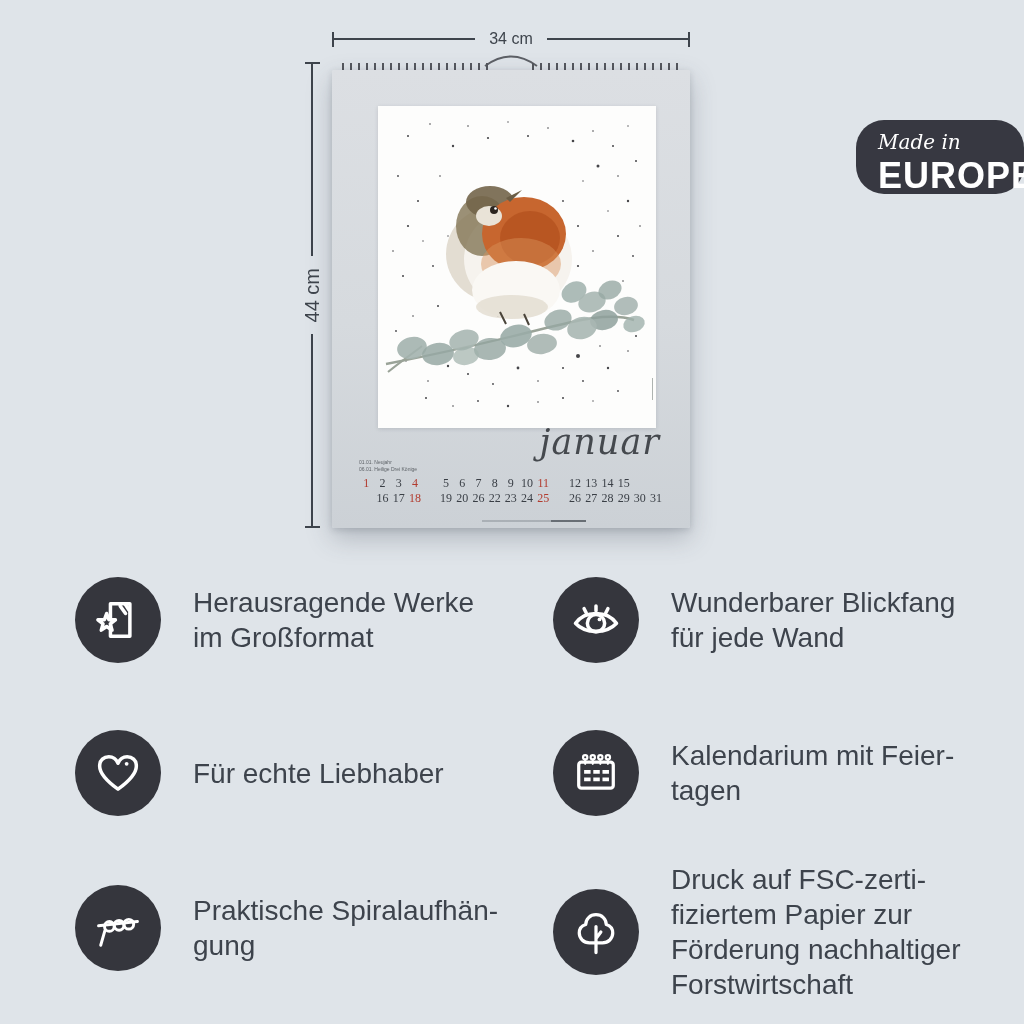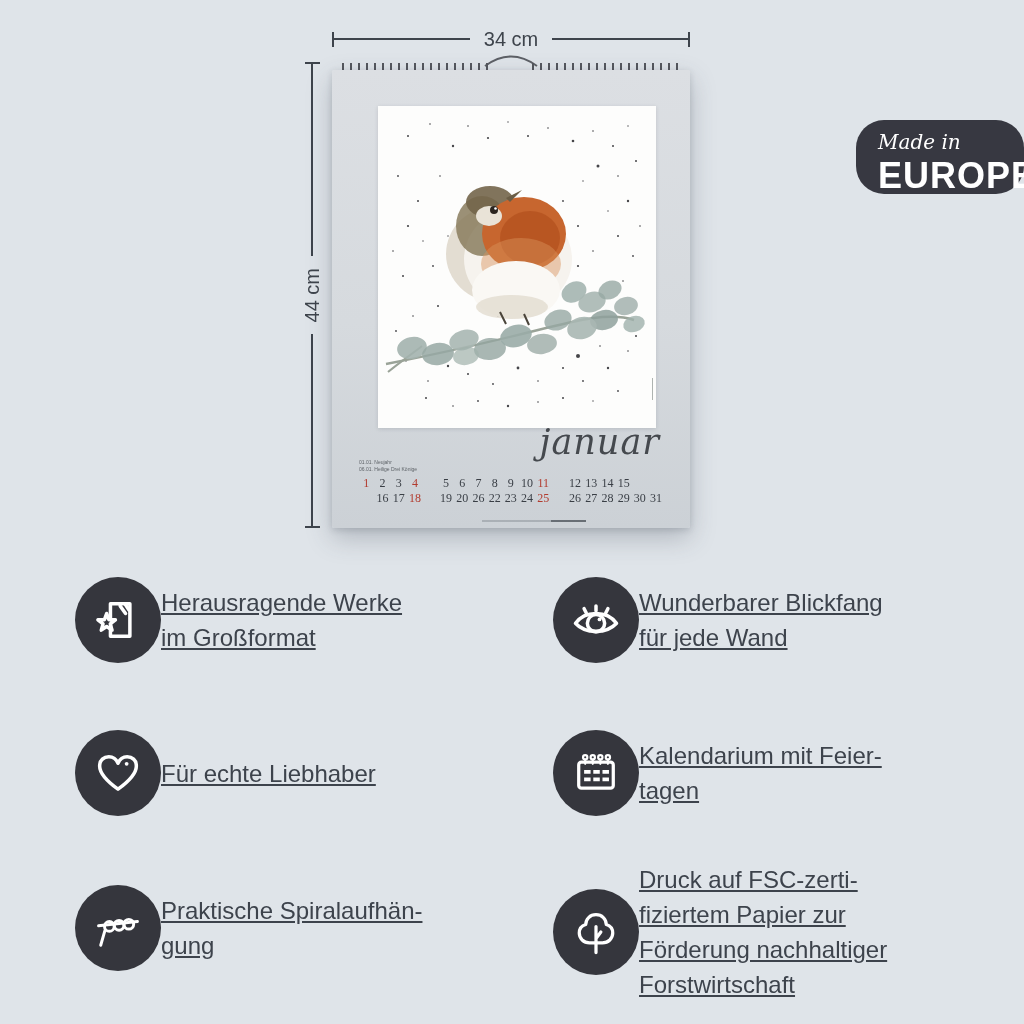--- a/index.html
+++ b/index.html
@@ -12,7 +12,7 @@
              display:flex; align-items:center; color:#3e444c; }
   .dim-top .tick { width:2px; height:15px; background:#3e444c; }
   .dim-top .line { flex:1; height:2px; background:#3e444c; }
-  .dim-top .lbl { margin:0 14px; font-size:20px; color:#3e444c; white-space:nowrap; }
+  .dim-top .lbl { margin:0 14px; font-size:16px; color:#3e444c; white-space:nowrap; }
   .dim-left { position:absolute; left:302px; top:62px; width:20px; height:466px;
               display:flex; flex-direction:column; align-items:center; }
   .dim-left .tick { height:2px; width:15px; background:#3e444c; }

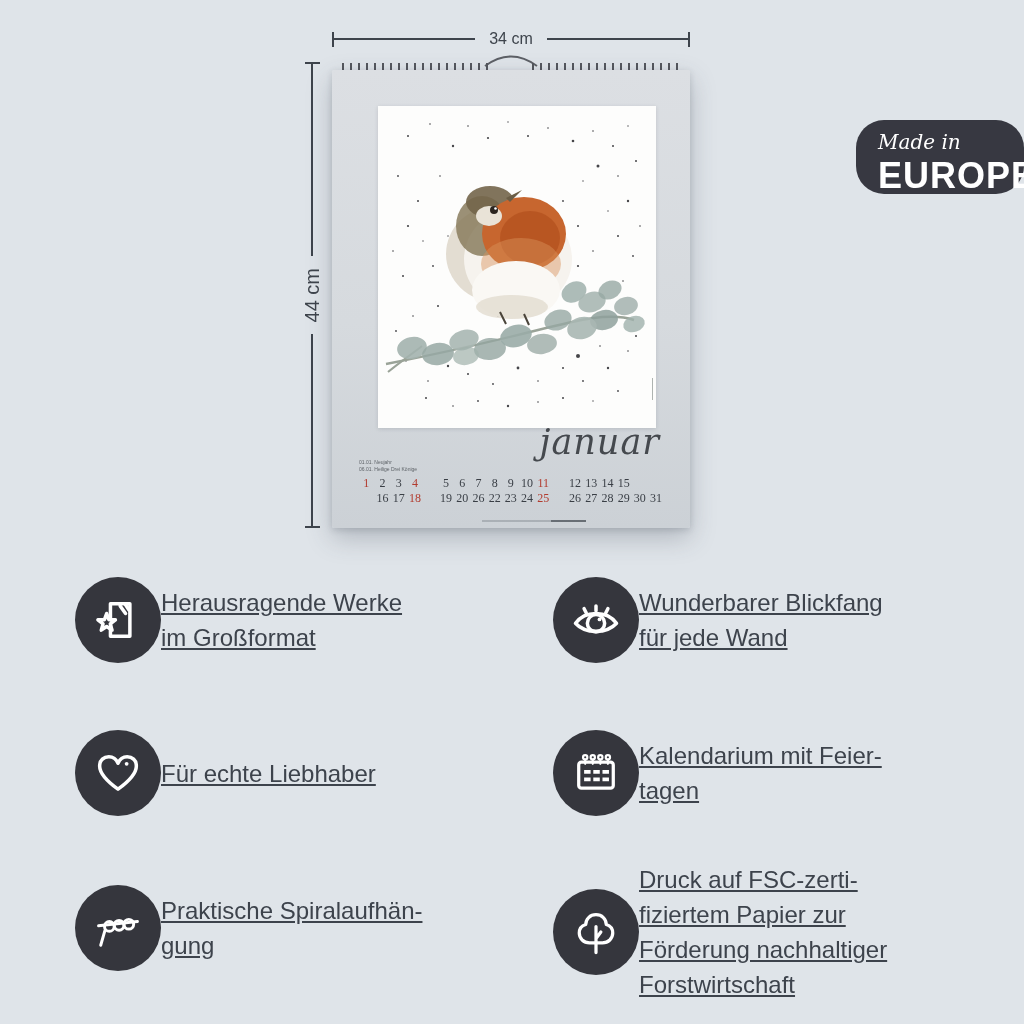--- a/index.html
+++ b/index.html
@@ -65,8 +65,8 @@
             display:flex; align-items:center; justify-content:center; }
   .f-icon svg { width:54px; height:54px; stroke:#fff; fill:none;
                 stroke-linecap:round; stroke-linejoin:round; }
-  .f-text { font-size:24px; line-height:35px; color:#3d434c;
-            white-space:pre-line;text-decoration:underline; }
+  .f-text { margin-left:32px; font-size:28px; line-height:35px; color:#3d434c;
+            white-space:pre-line; }
   #feature-1 { left:75px;  top:577px; width:440px; }
   #feature-2 { left:553px; top:577px; width:460px; }
   #feature-3 { left:75px;  top:730px; width:440px; }

